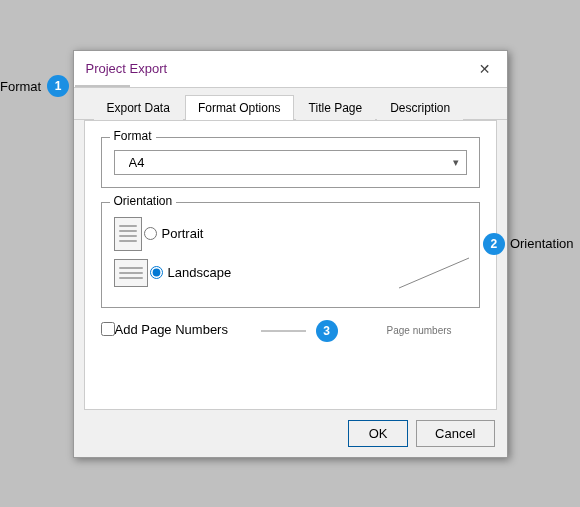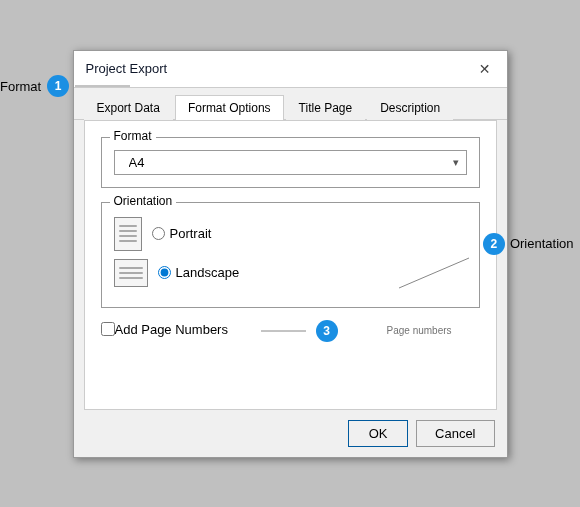--- a/index.html
+++ b/index.html
@@ -32,7 +32,7 @@
 
     .title-bar-text {
       font-size: 13px;
-      color: #0f172a;
+      color: #701a75;
     }
 
     .close-btn {

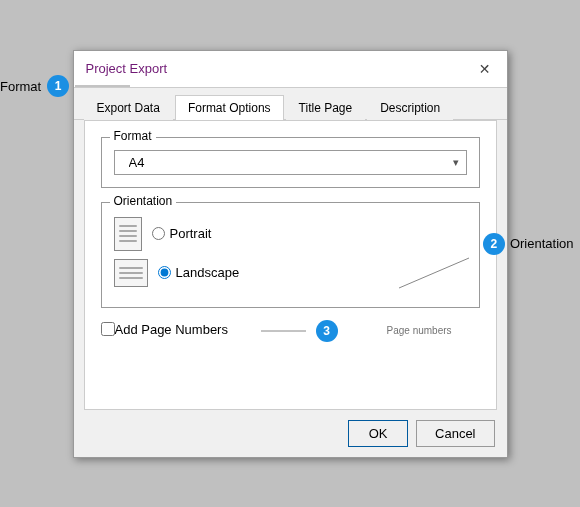--- a/index.html
+++ b/index.html
@@ -52,7 +52,7 @@
       display: flex;
       background: #f0f0f0;
       border-bottom: 1px solid #ccc;
-      padding: 6px 10px 0 10px;
+      padding: 6px 10px 0 20px;
     }
 
     .tab {

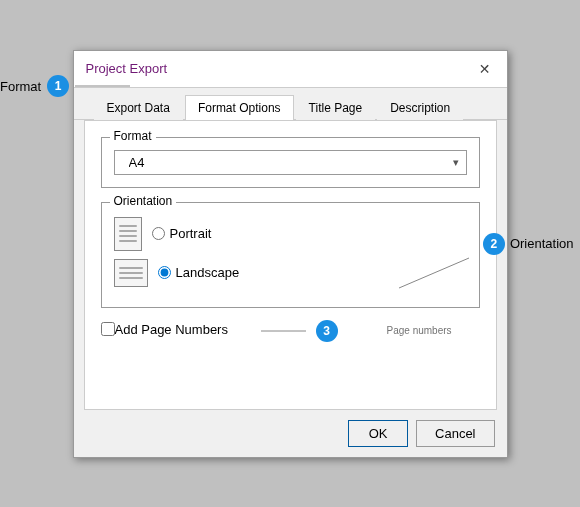--- a/index.html
+++ b/index.html
@@ -133,7 +133,7 @@
       display: flex;
       align-items: center;
       margin-bottom: 8px;
-      gap: 10px;
+      gap: 2px;
     }
 
     .page-icon {

